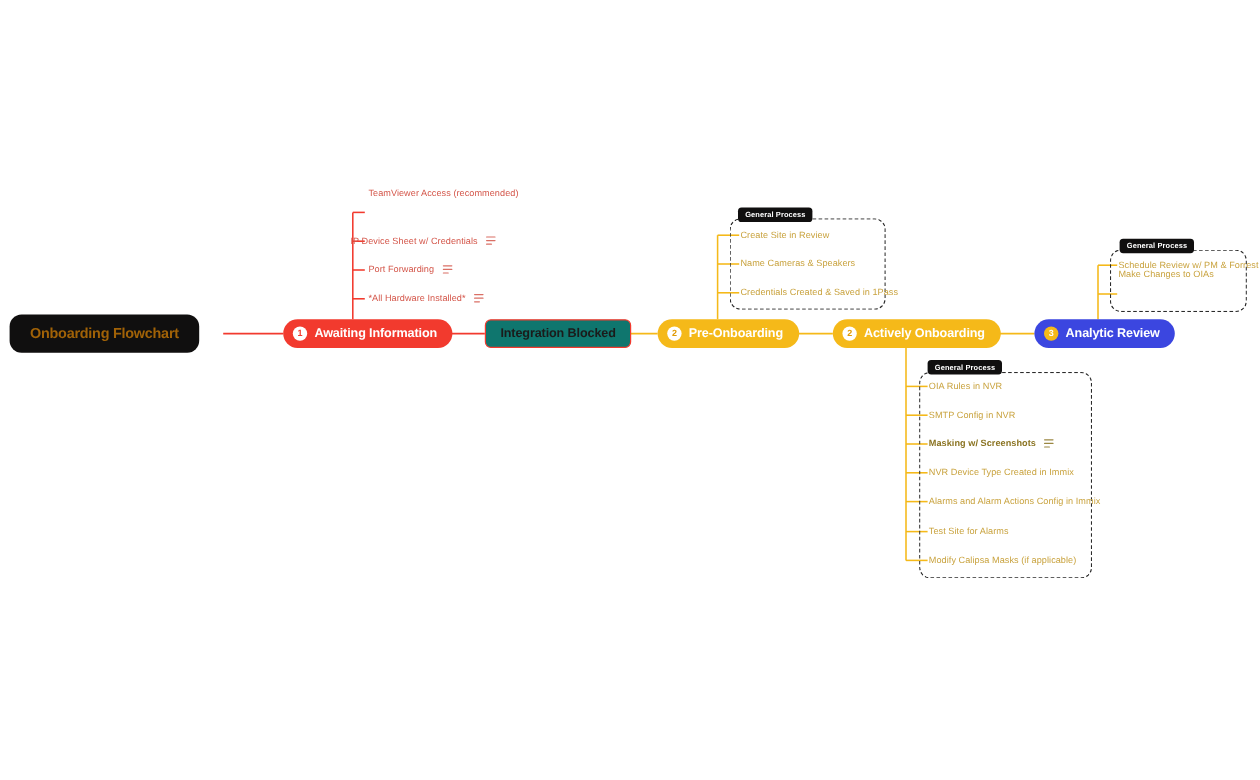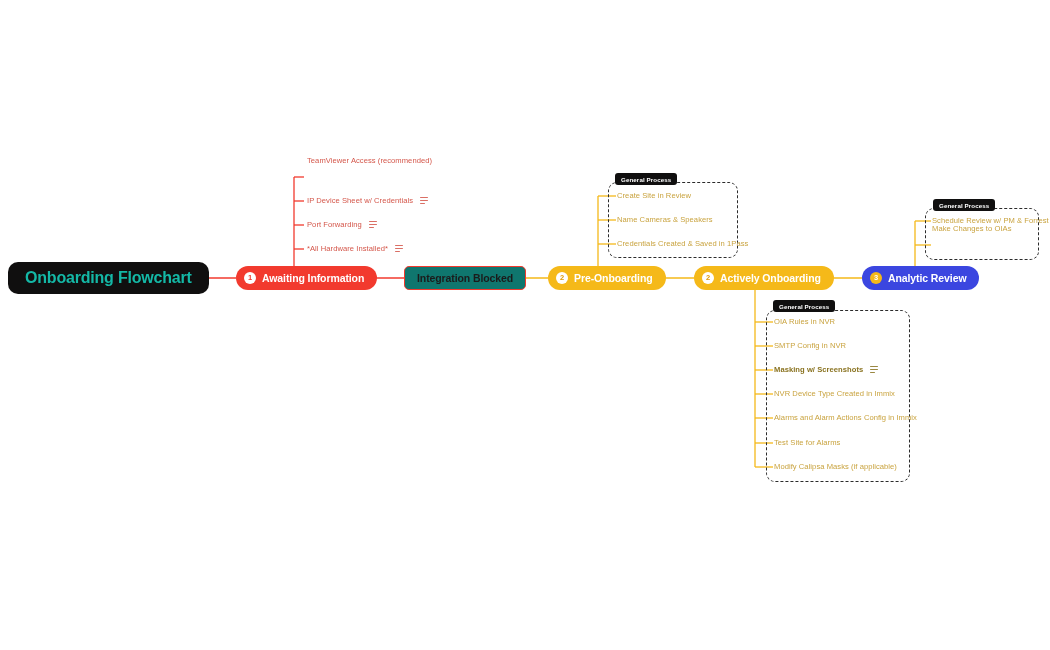--- a/index.html
+++ b/index.html
@@ -233,7 +233,7 @@
   <div class="leaf leaf-red" style="left:307px; top:156px;">
     <span>TeamViewer Access (recommended)</span>
   </div>
-  <div class="leaf leaf-red" style="left:307px; top:196px;">
+  <div class="leaf leaf-red" style="left:292px; top:196px;">
     <span>IP Device Sheet w/ Credentials</span>
     <span class="note-icon">
         <i></i>

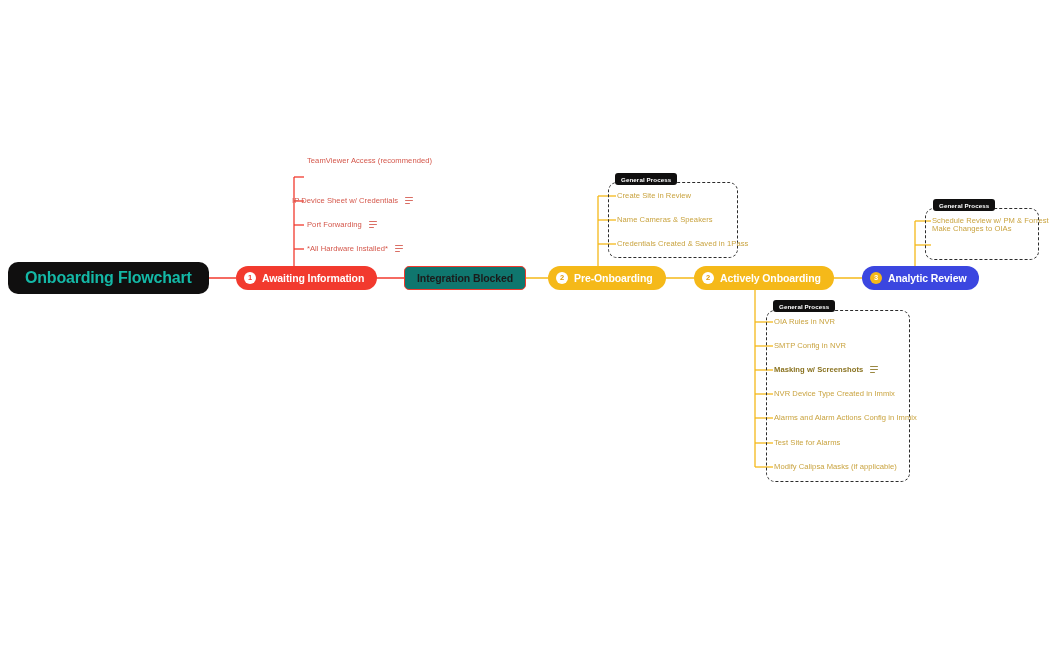--- a/index.html
+++ b/index.html
@@ -48,8 +48,8 @@
     height: 32px;
     padding: 0 17px;
     background: #100f0f;
-    color: #14b8a6;
-    font-size: 16px;
+    color: #a16207;
+    font-size: 12px;
     font-weight: bold;
     letter-spacing: -0.2px;
     border-radius: 10px;

